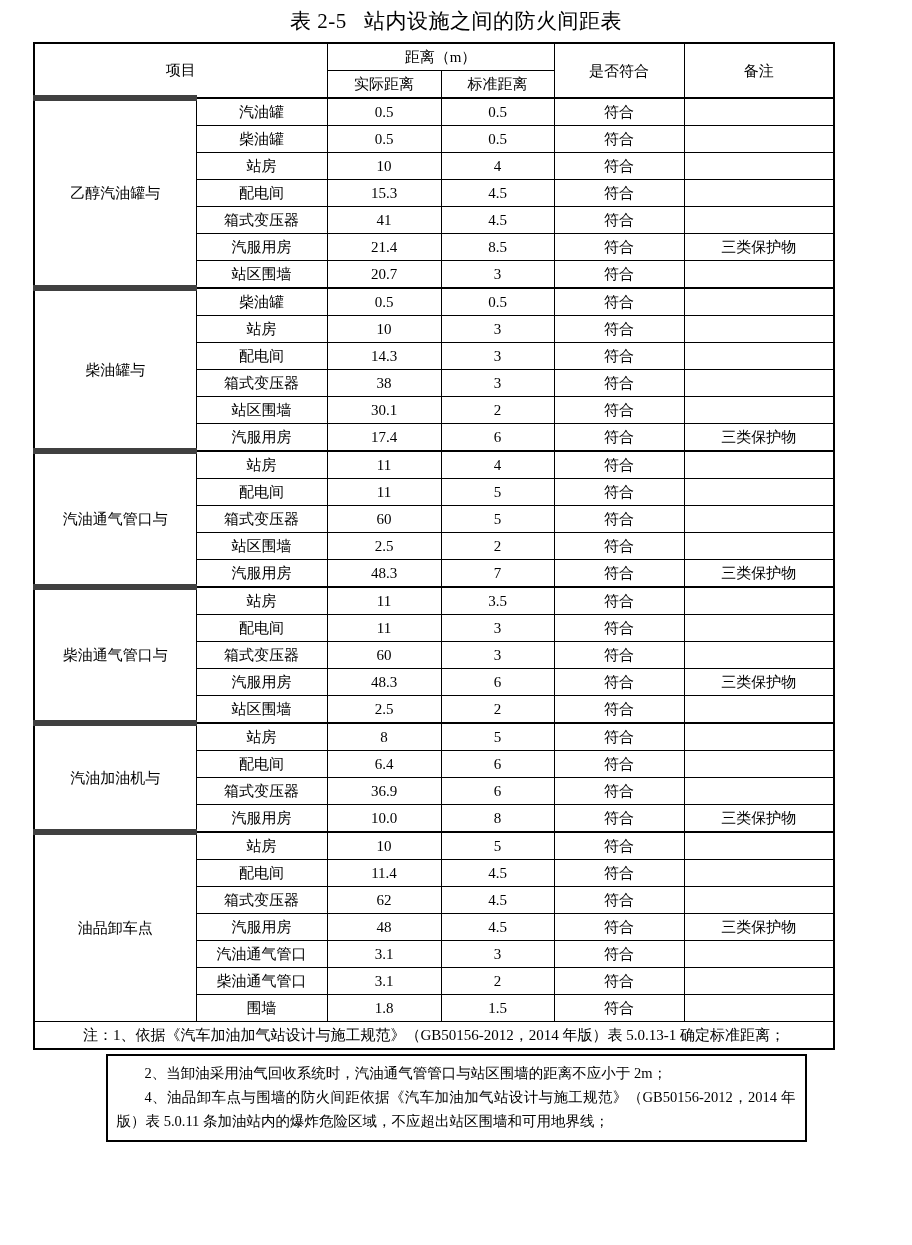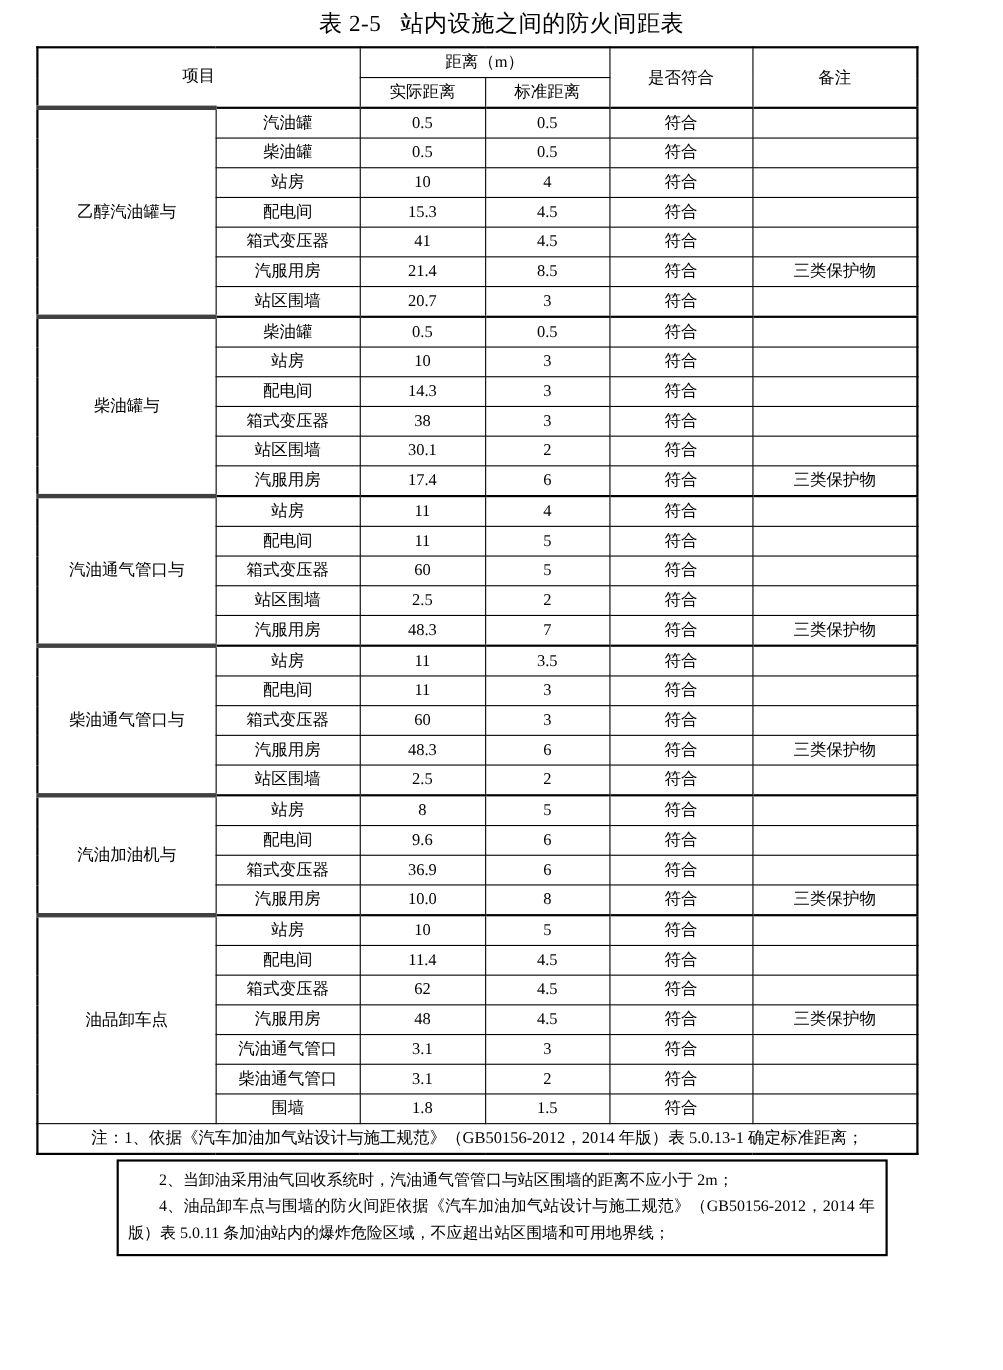--- a/index.html
+++ b/index.html
@@ -79,7 +79,7 @@
     border-top: 2px solid #000;
   }
   tr.group-start > td.group-cell {
-    border-top: 4px solid #404040;
+    border-top: 6px solid #404040;
   }
   
   td.note-inline {

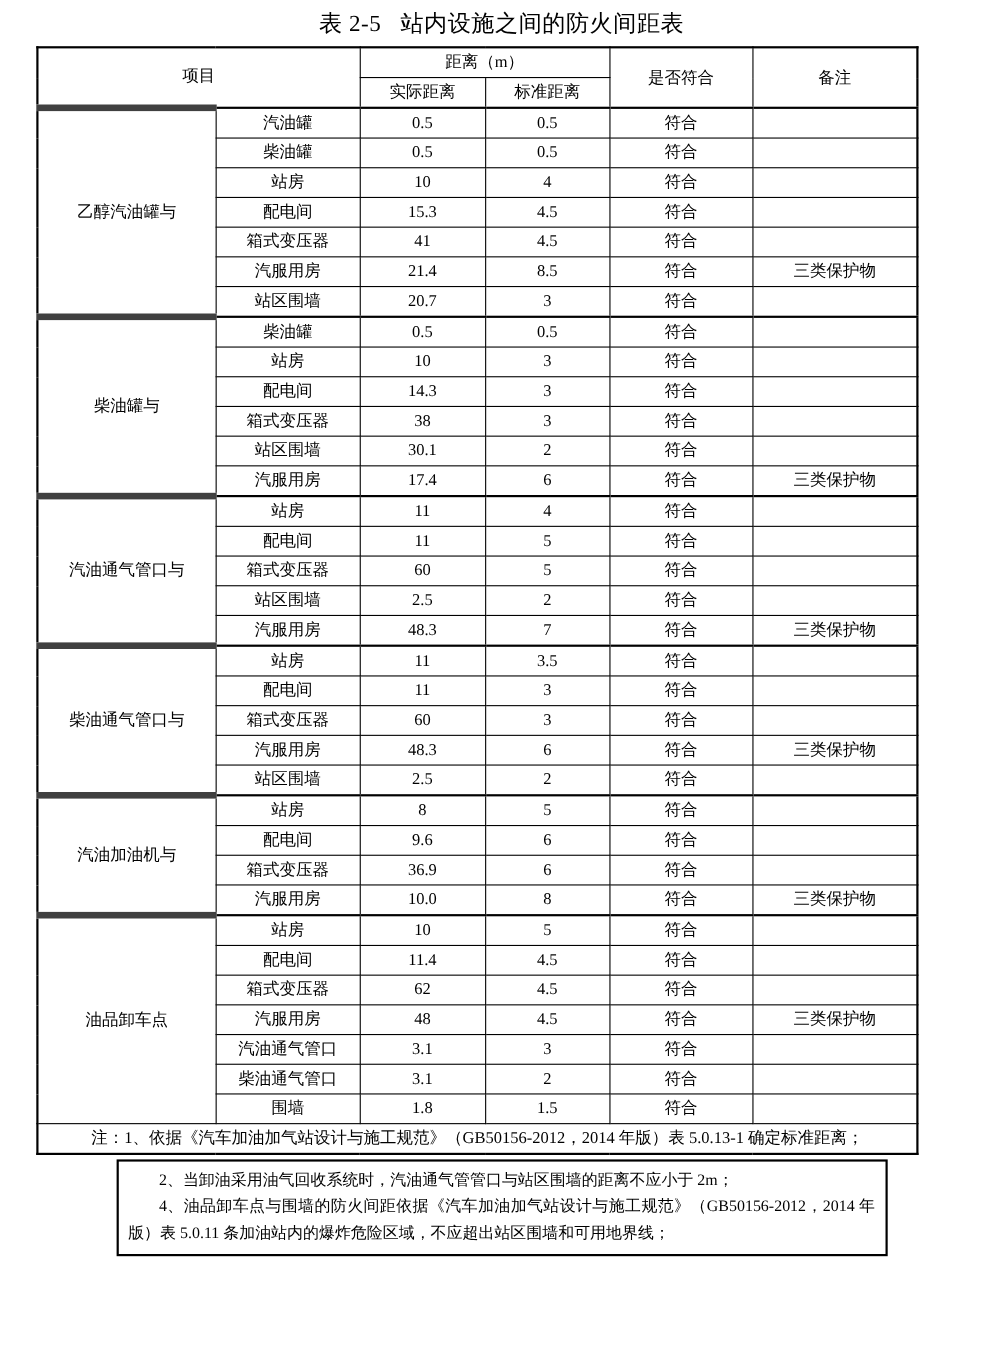--- a/index.html
+++ b/index.html
@@ -313,7 +313,7 @@
           </tr>
           <tr>
             <td>配电间</td>
-            <td>9.6</td>
+            <td>6.4</td>
             <td class="std-val">6</td>
             <td>符合</td>
             <td></td>

